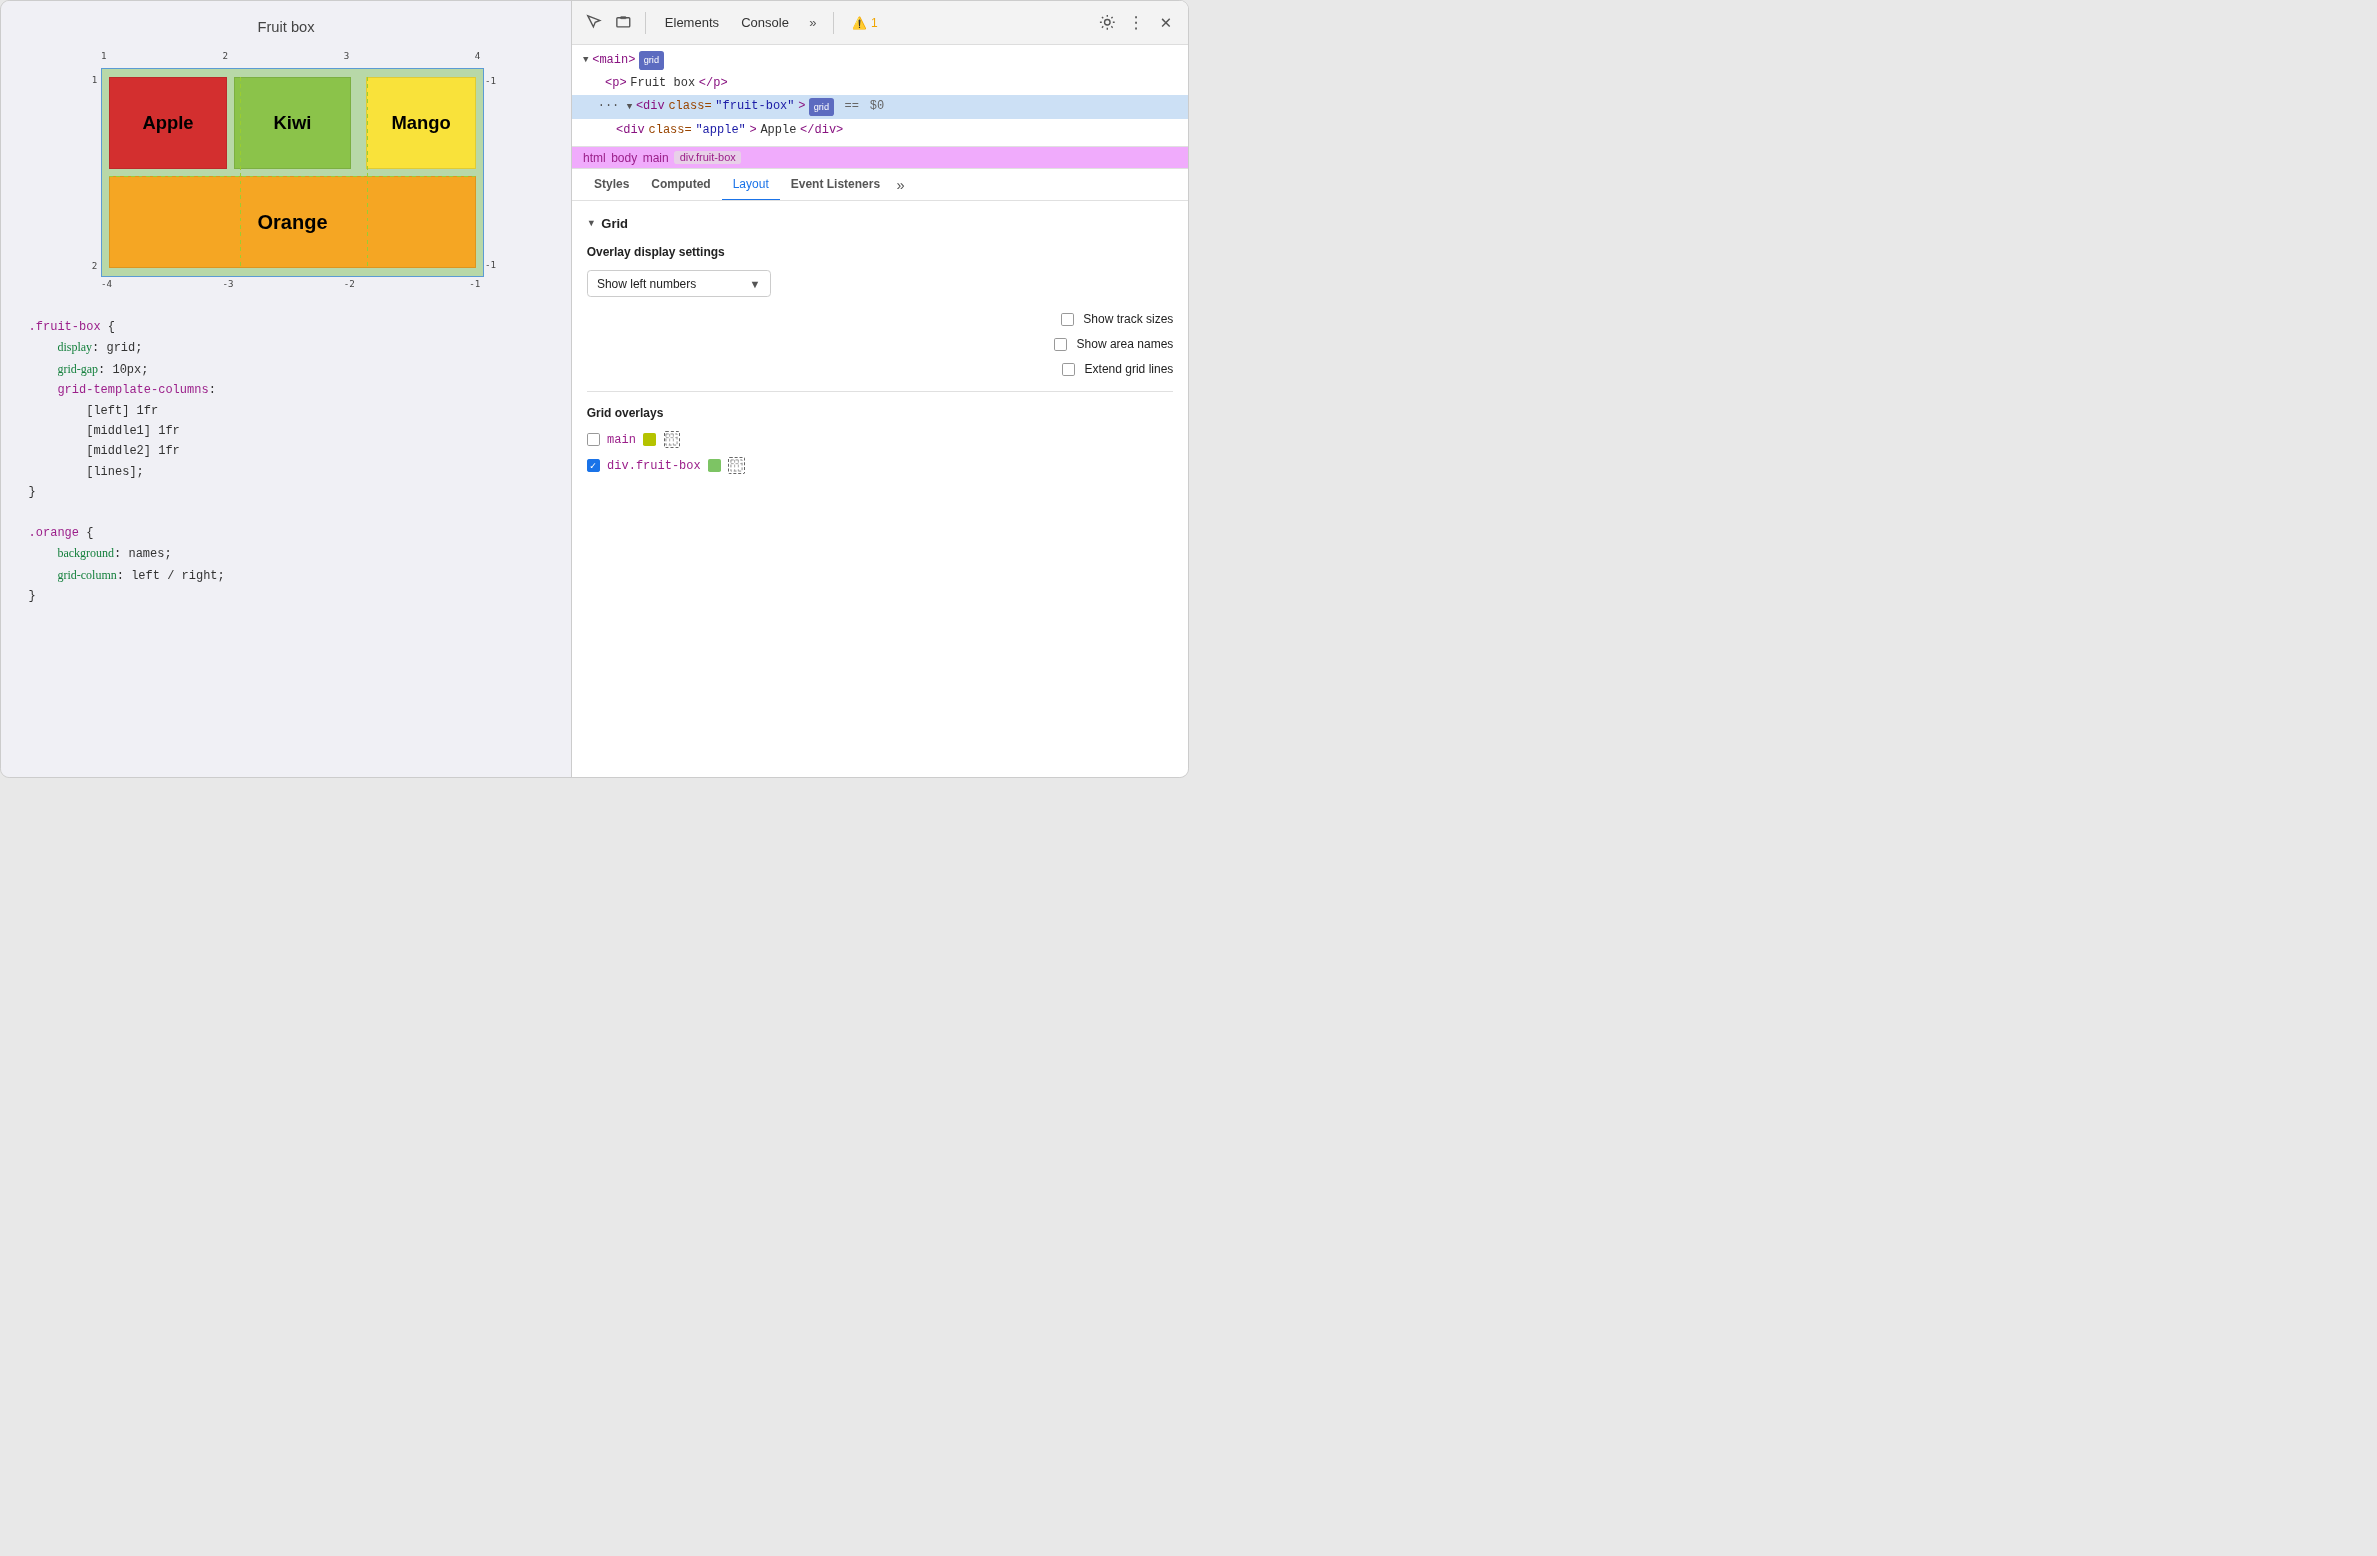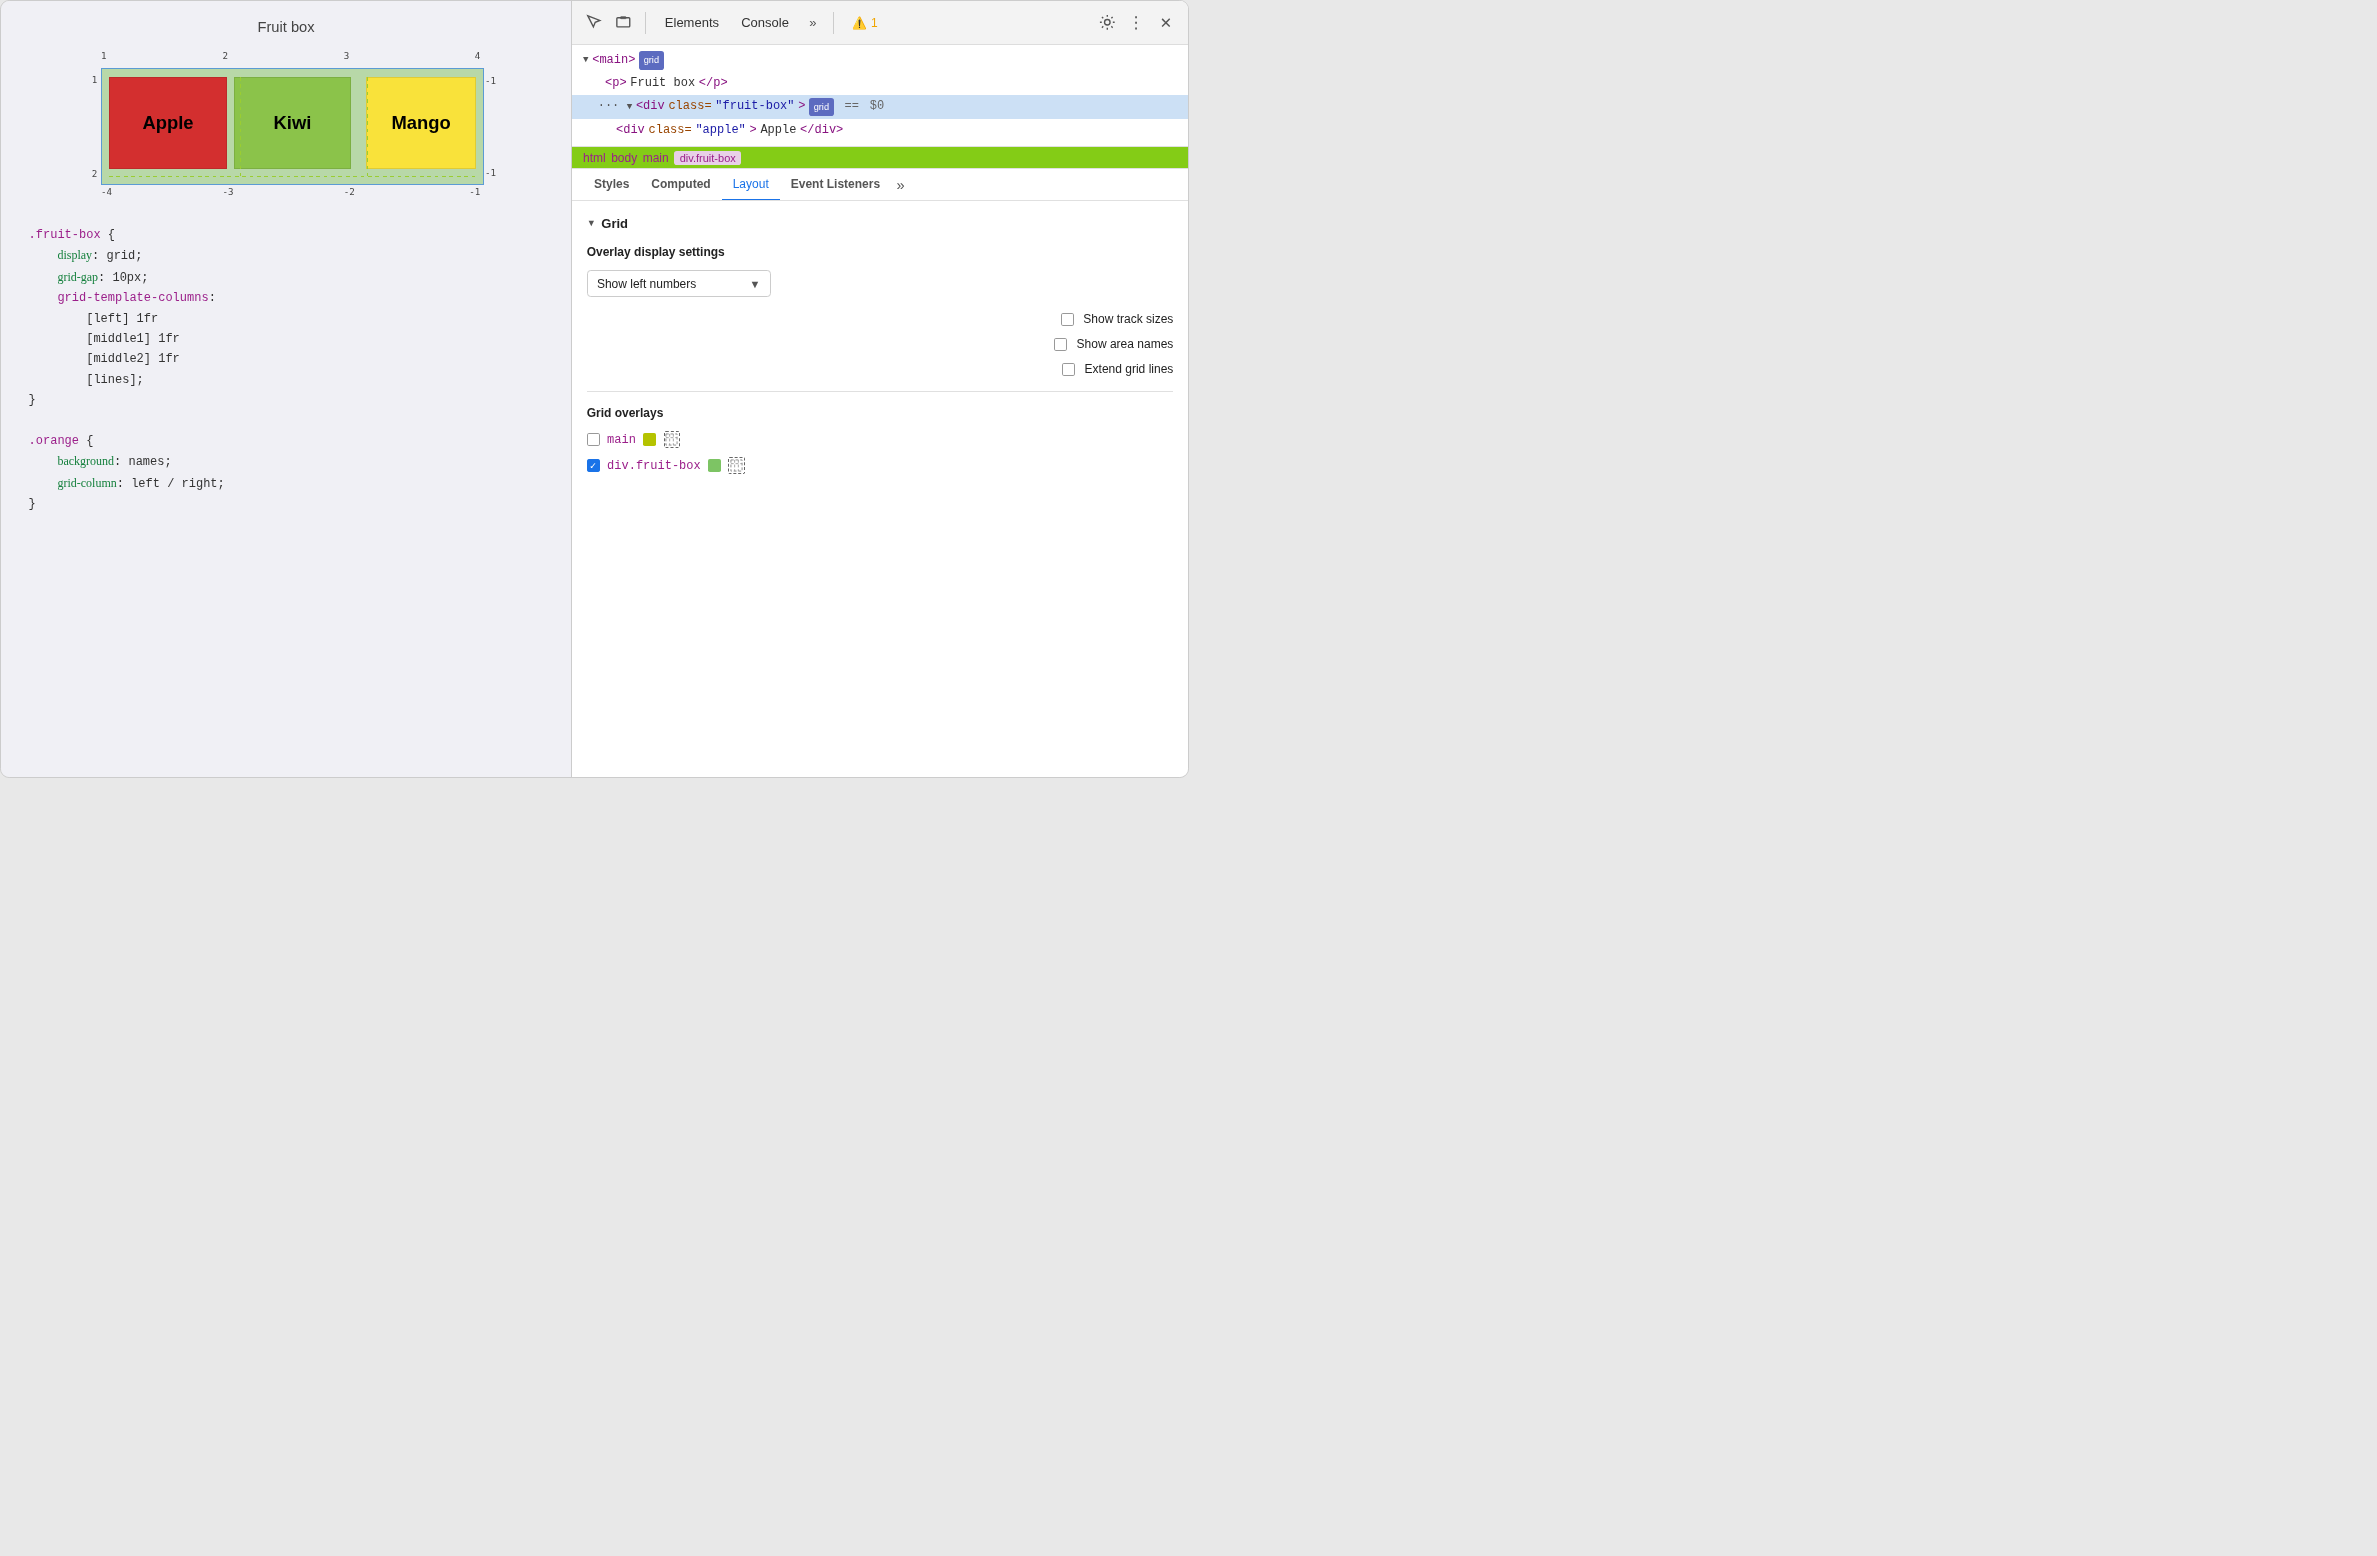--- a/index.html
+++ b/index.html
@@ -225,9 +225,9 @@
     
     .breadcrumb {
       display: flex;
-      align-items: flex-end;
+      align-items: flex-start;
       padding: 3.7px 11px;
-      background: #84cc16;
+      background: #f0abfc;
       border-bottom: 0.9px solid #e0e0e0;
       font-size: 12px;
       gap: 5.5px;

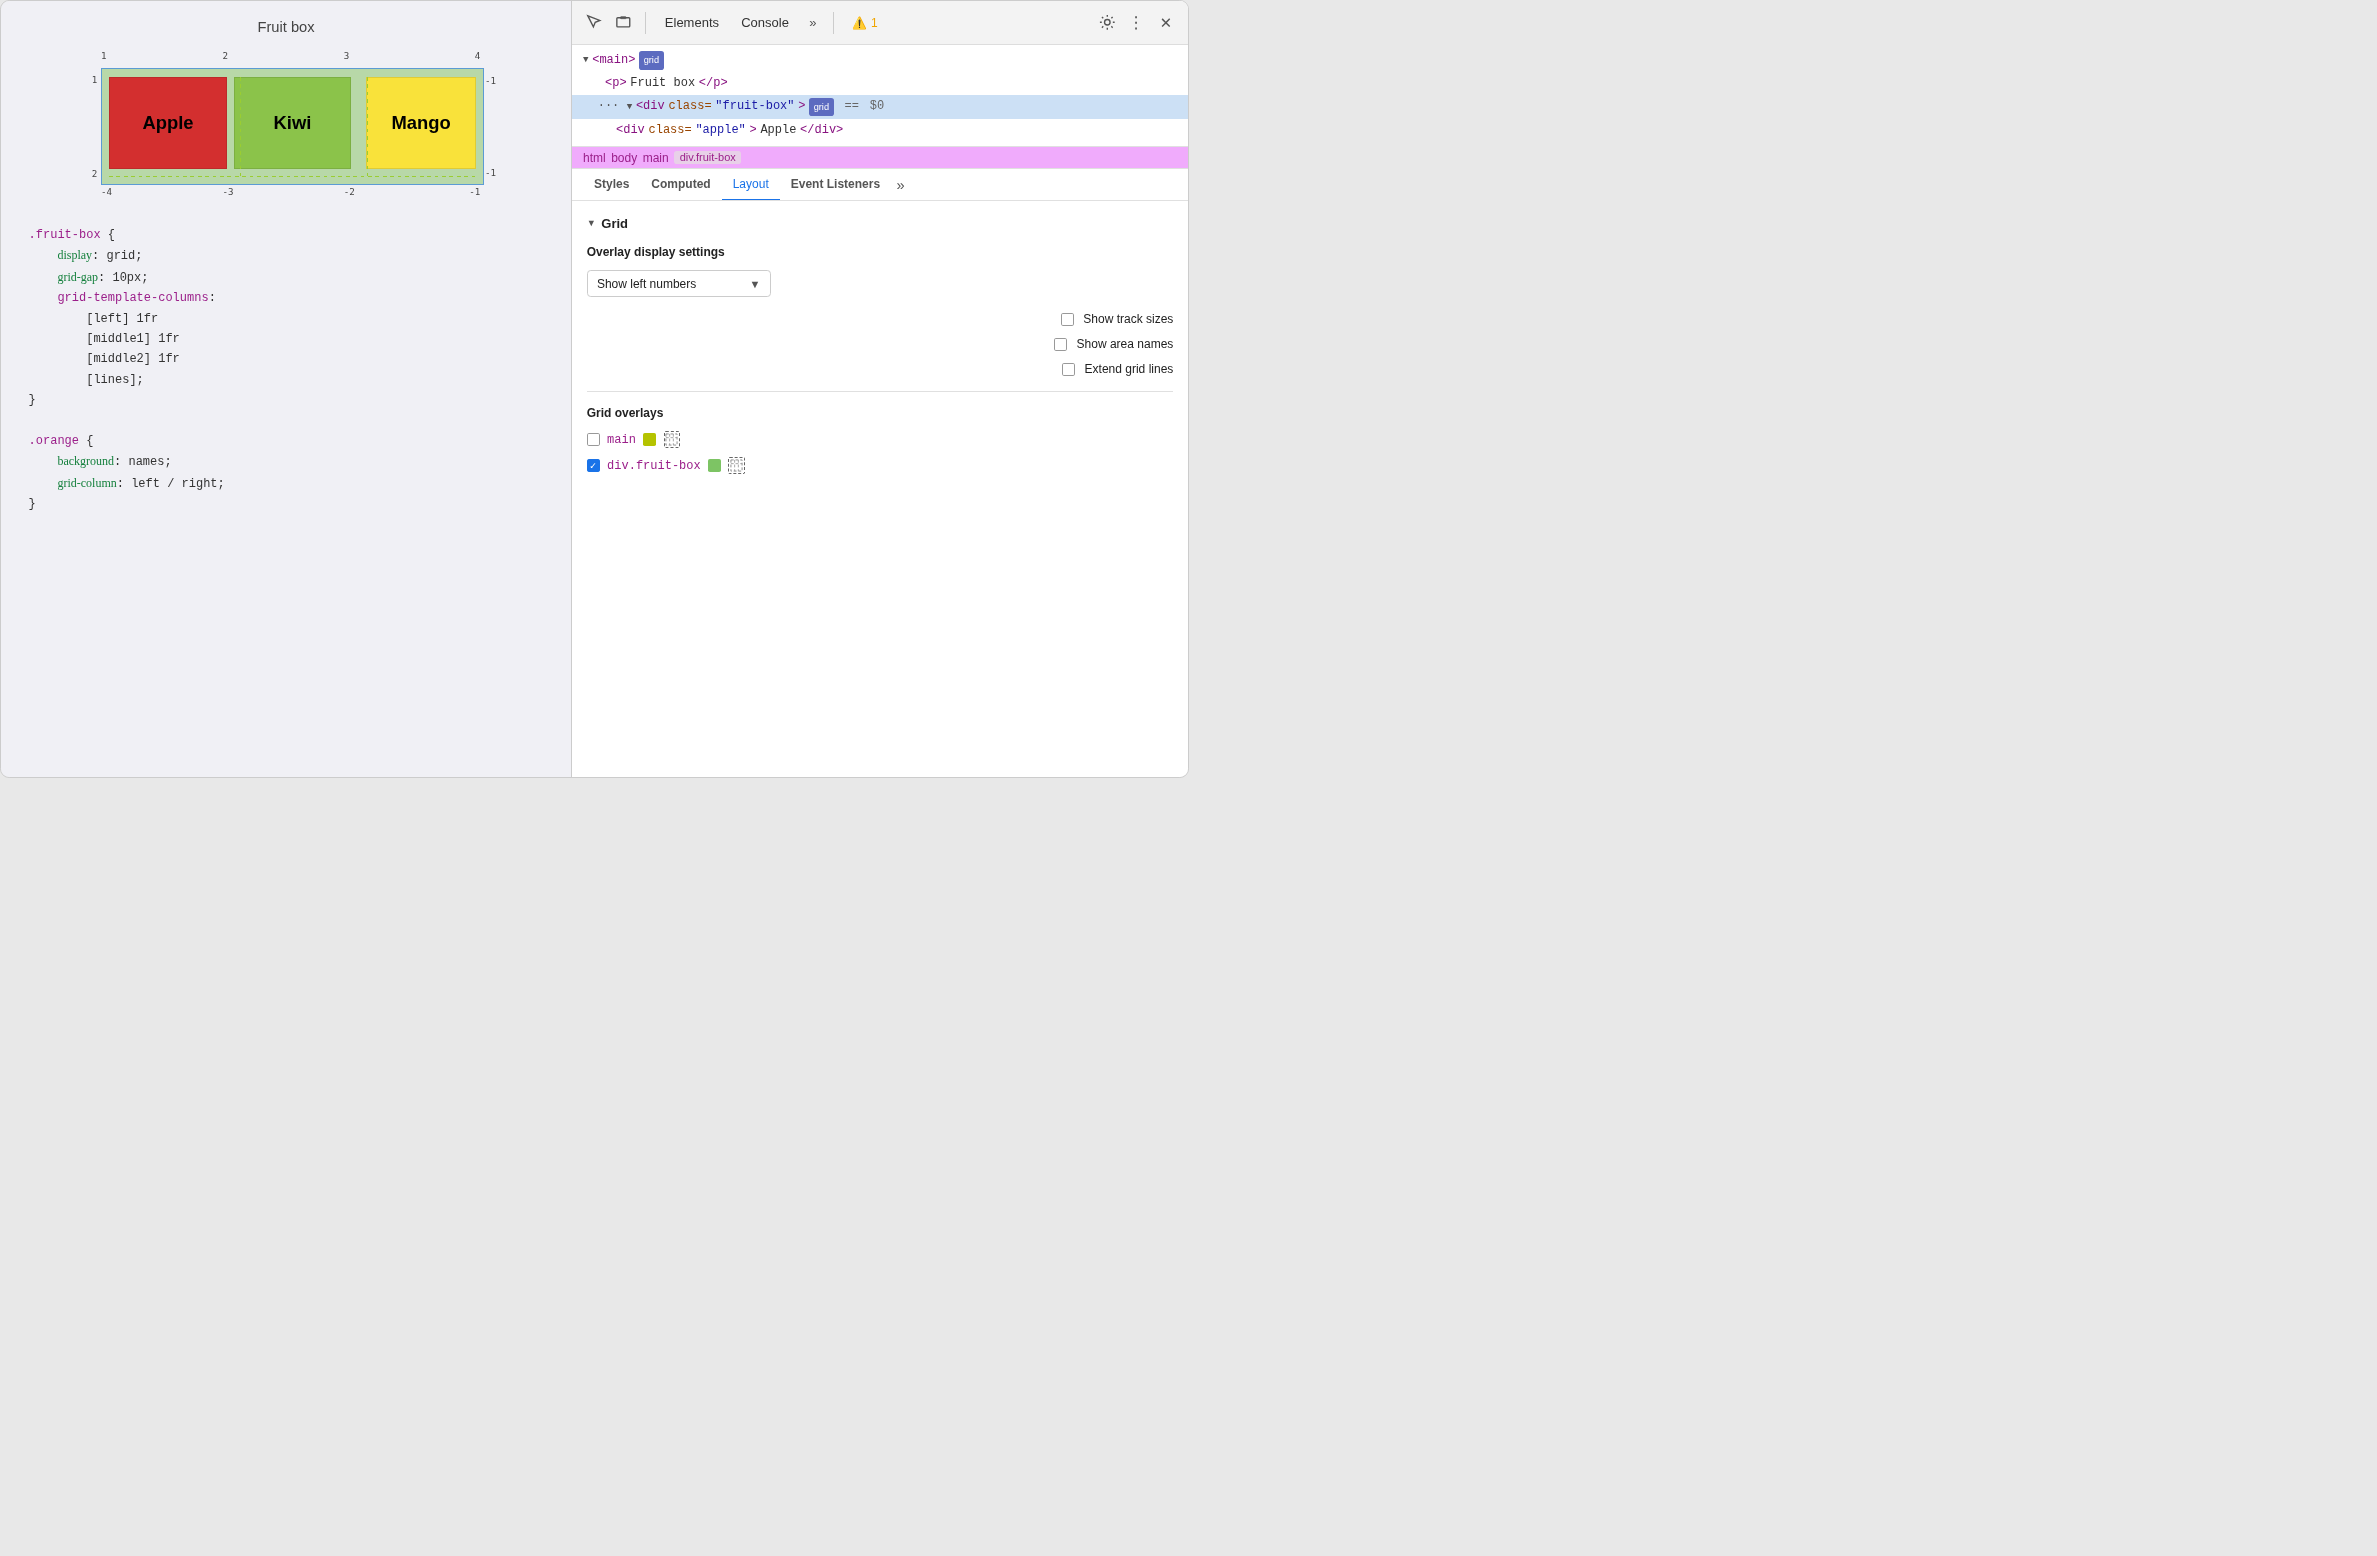--- a/index.html
+++ b/index.html
@@ -439,6 +439,7 @@
           <div class="grid-cell-apple">Apple</div>
           <div class="grid-cell-kiwi">Kiwi</div>
           <div class="grid-cell-mango">Mango</div>
+          <div class="grid-cell-orange">Orange</div>
         </div>
 
         <div style="position:absolute; top:7.4px; bottom:7.4px; left:calc(7.4px + 33.33%); width:7.4px; pointer-events:none;">

